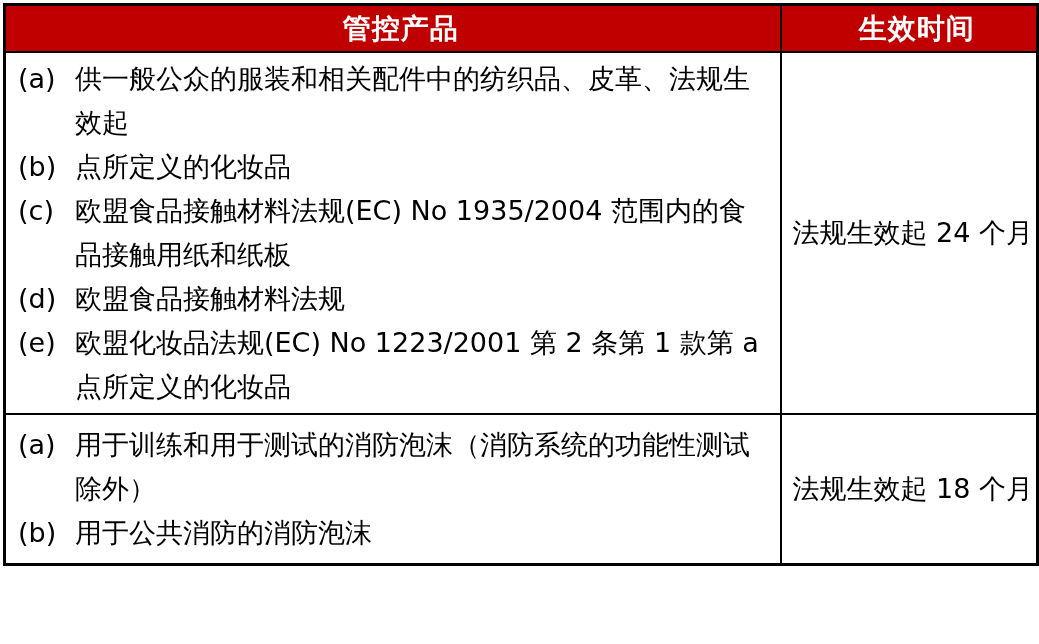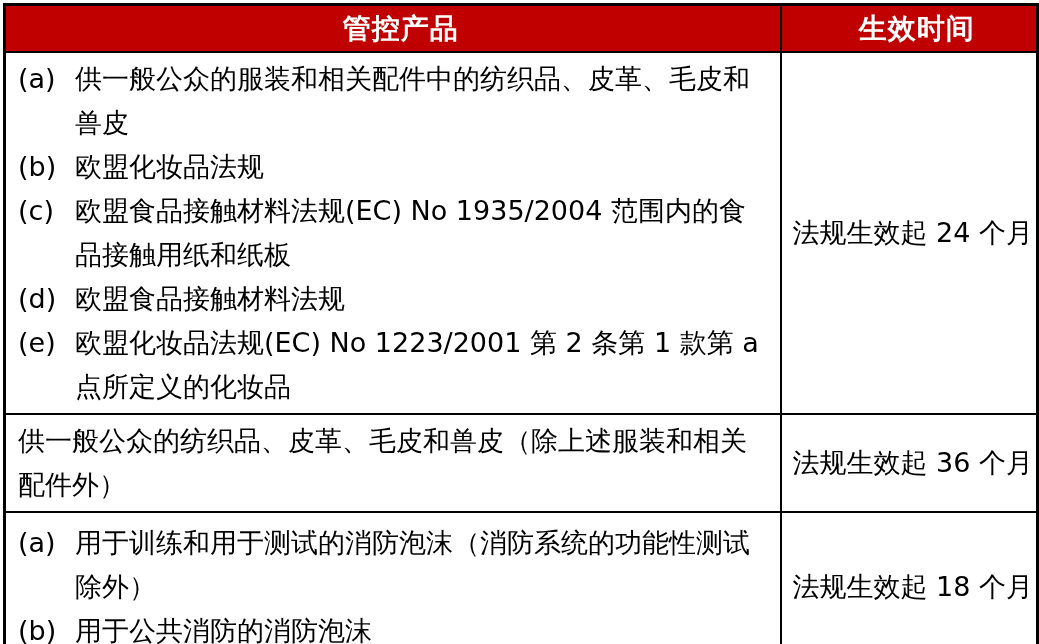--- a/index.html
+++ b/index.html
@@ -99,7 +99,7 @@
         <td class="cell cell-products">
           <div class="list-item">
             <span class="item-marker">(a)</span>
-            <span class="item-text">供一般公众的服装和相关配件中的纺织品、皮革、毛皮和兽皮</span>
+            <span class="item-text">供一般公众的服装和相关配件中的纺织品、皮革、法规生效起</span>
           </div>
           <div class="list-item">
             <span class="item-marker">(b)</span>

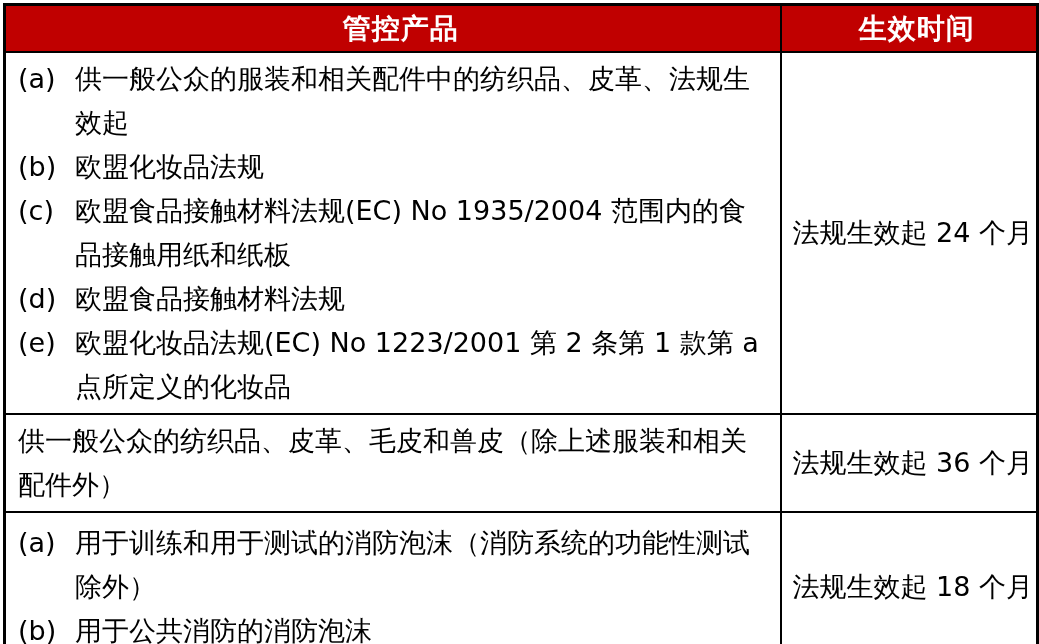--- a/index.html
+++ b/index.html
@@ -103,7 +103,7 @@
           </div>
           <div class="list-item">
             <span class="item-marker">(b)</span>
-            <span class="item-text">欧盟化妆品法规</span>
+            <span class="item-text">点所定义的化妆品</span>
           </div>
           <div class="list-item">
             <span class="item-marker">(c)</span>

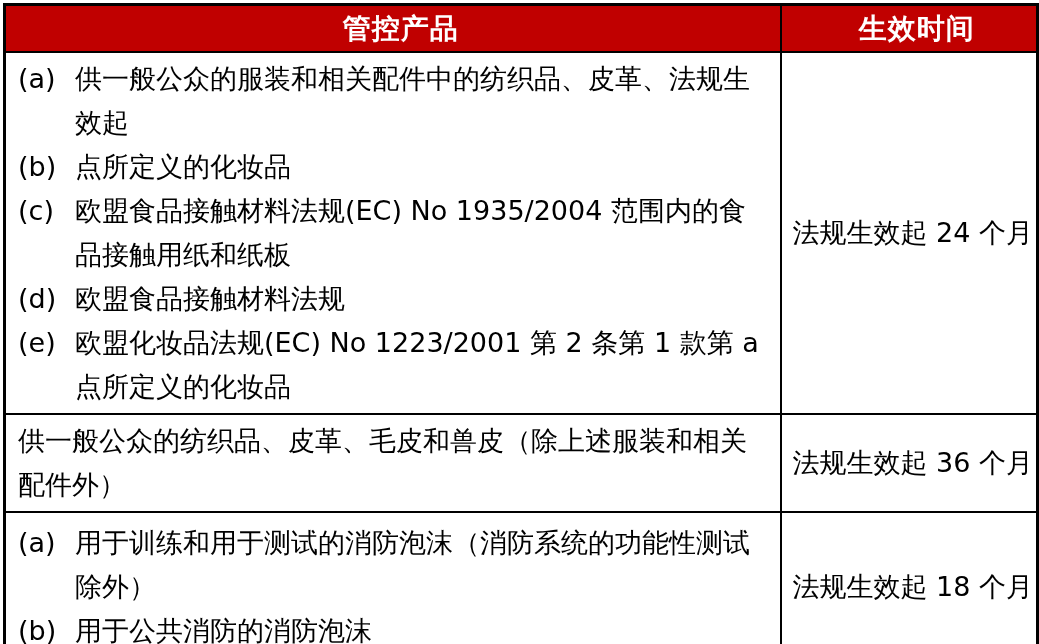--- a/index.html
+++ b/index.html
@@ -121,12 +121,6 @@
         <td class="cell cell-time">法规生效起 24 个月</td>
       </tr>
 
-      <tr class="row-2">
-        <td class="cell cell-products">
-          <span class="plain-text">供一般公众的纺织品、皮革、毛皮和兽皮（除上述服装和相关配件外）</span>
-        </td>
-        <td class="cell cell-time">法规生效起 36 个月</td>
-      </tr>
 
       <tr class="row-3">
         <td class="cell cell-products">

